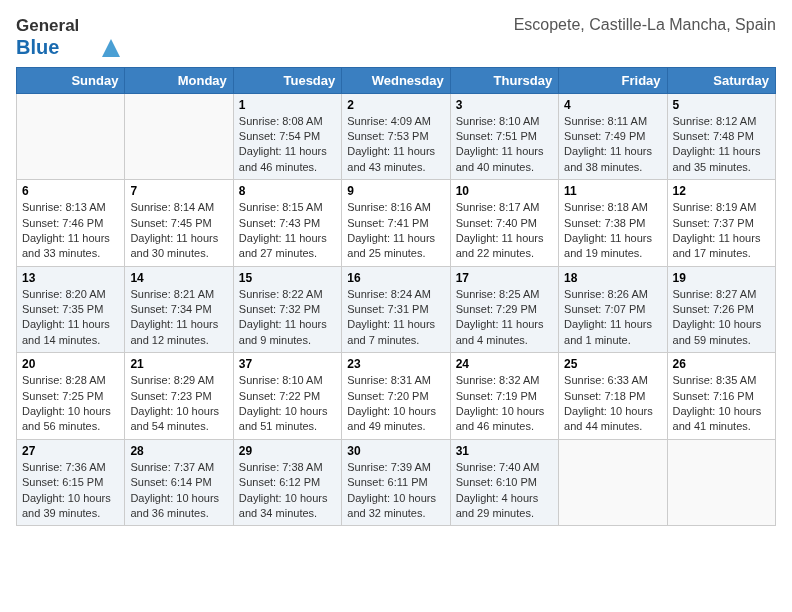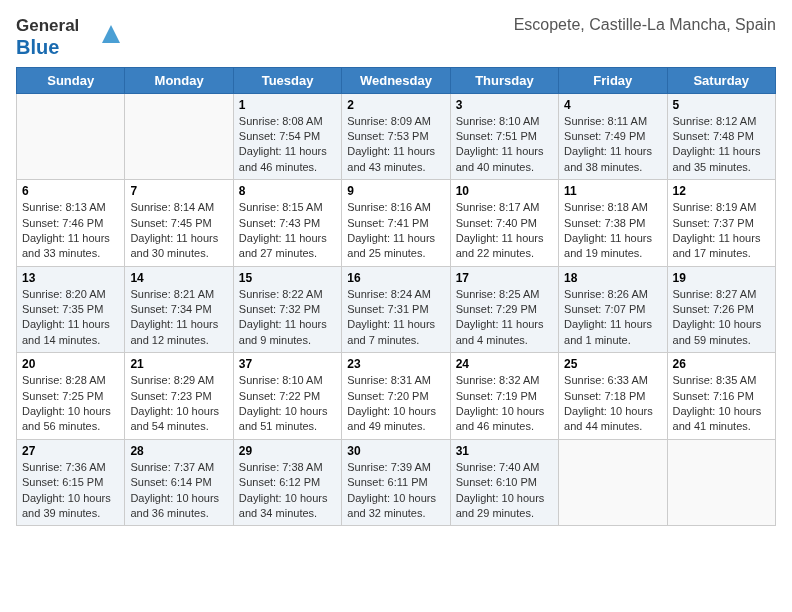--- a/index.html
+++ b/index.html
@@ -18,7 +18,7 @@
     }
     .logo {
       display: flex;
-      align-items: center;
+      align-items: flex-end;
       gap: 19px;
     }
     .title-block { text-align: right; }

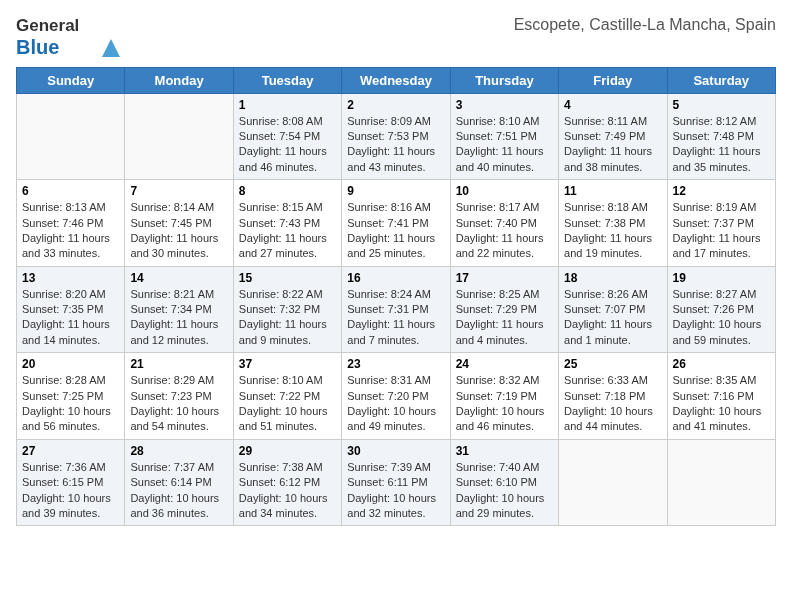--- a/index.html
+++ b/index.html
@@ -39,7 +39,7 @@
     thead tr th {
       background-color: #3a7fc1;
       color: #fff;
-      text-align: center;
+      text-align: right;
       padding: 5px 6px;
       font-size: 13px;
       font-weight: bold;

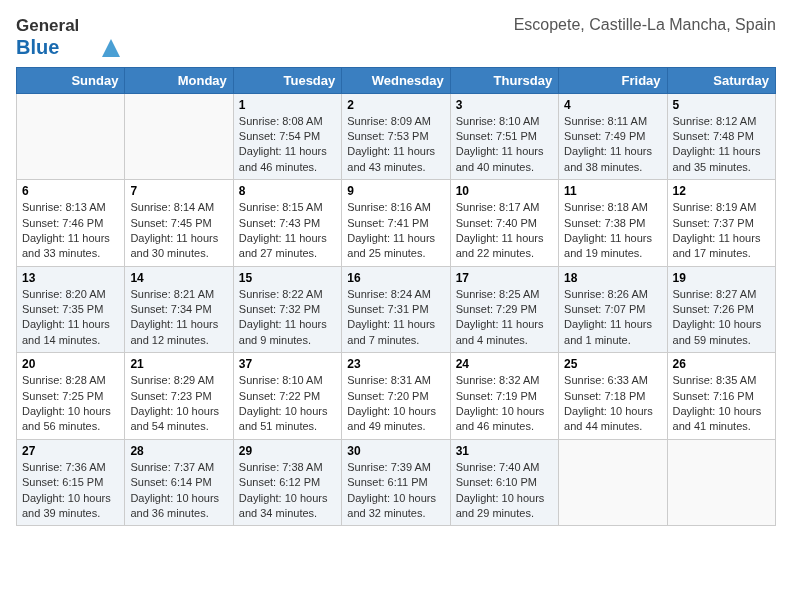--- a/index.html
+++ b/index.html
@@ -114,7 +114,7 @@
         </td>
         <td>
           <div class="day-number">2</div>
-          <div class="day-info"><span>Sunrise: 8:09 AM</span><br><span>Sunset: 7:53 PM</span><br><span>Daylight: 11 hours and 43 minutes.</span></div>
+          <div class="day-info"><span>Sunrise: 4:09 AM</span><br><span>Sunset: 7:53 PM</span><br><span>Daylight: 11 hours and 43 minutes.</span></div>
         </td>
         <td>
           <div class="day-number">3</div>

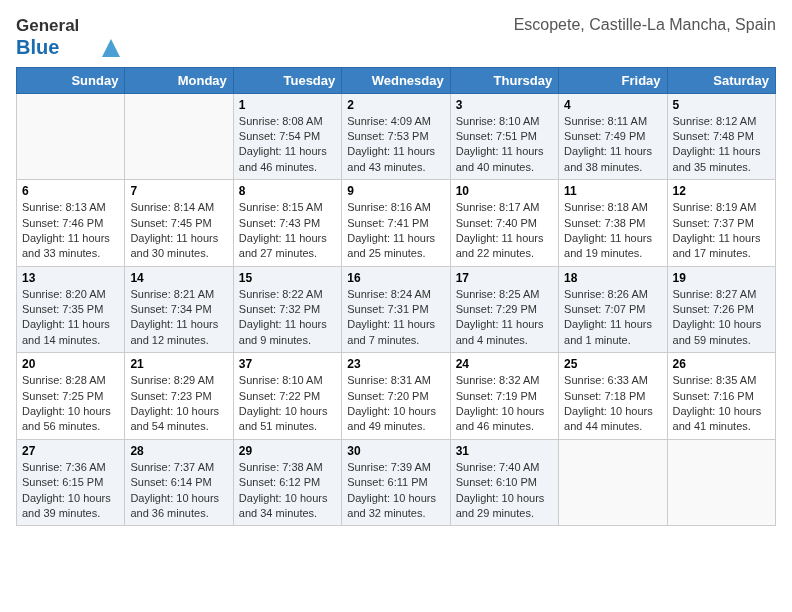--- a/index.html
+++ b/index.html
@@ -238,7 +238,7 @@
         </td>
         <td>
           <div class="day-number">31</div>
-          <div class="day-info"><span>Sunrise: 7:40 AM</span><br><span>Sunset: 6:10 PM</span><br><span>Daylight: 10 hours and 29 minutes.</span></div>
+          <div class="day-info"><span>Sunrise: 7:40 AM</span><br><span>Sunset: 6:10 PM</span><br><span>Daylight: 4 hours and 29 minutes.</span></div>
         </td>
         <td class="empty"></td>
         <td class="empty"></td>

